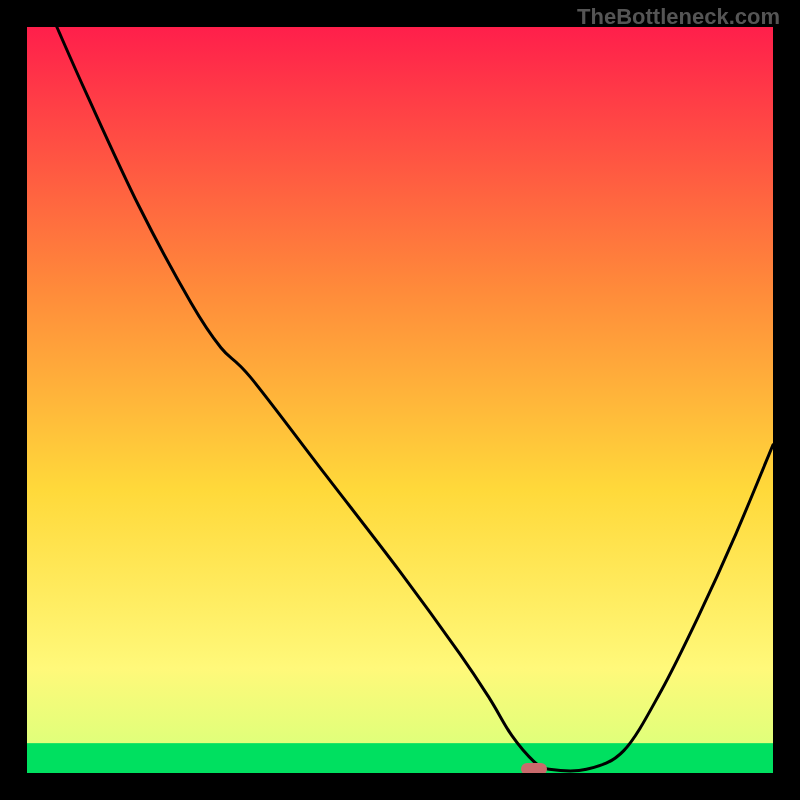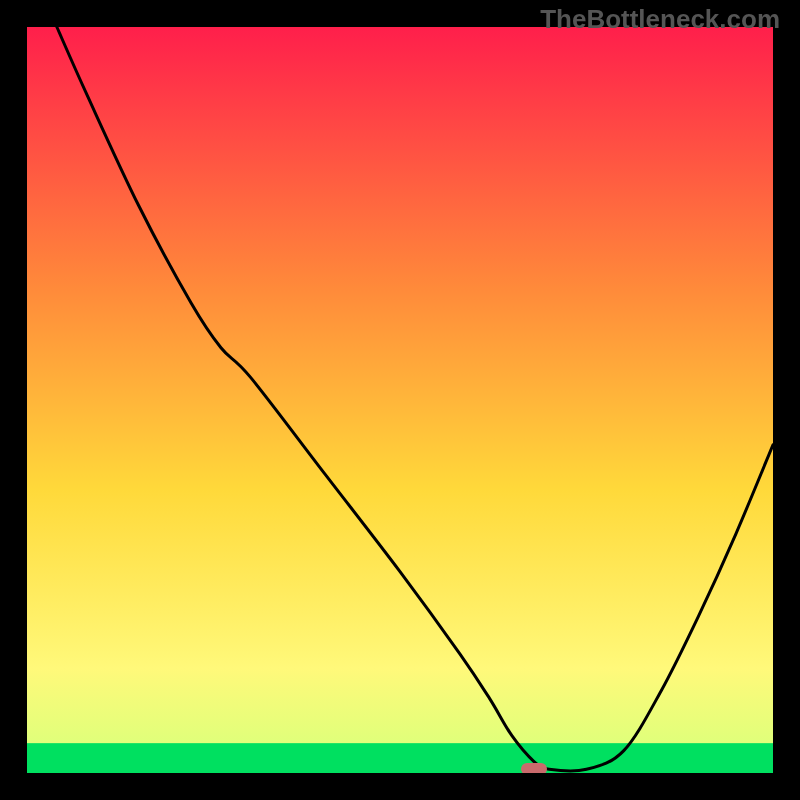--- a/index.html
+++ b/index.html
@@ -16,7 +16,7 @@
     top: 4px;
     right: 20px;
     color: #555;
-    font-size: 26px;
+    font-size: 22px;
     font-weight: bold;
     z-index: 10;
   }

